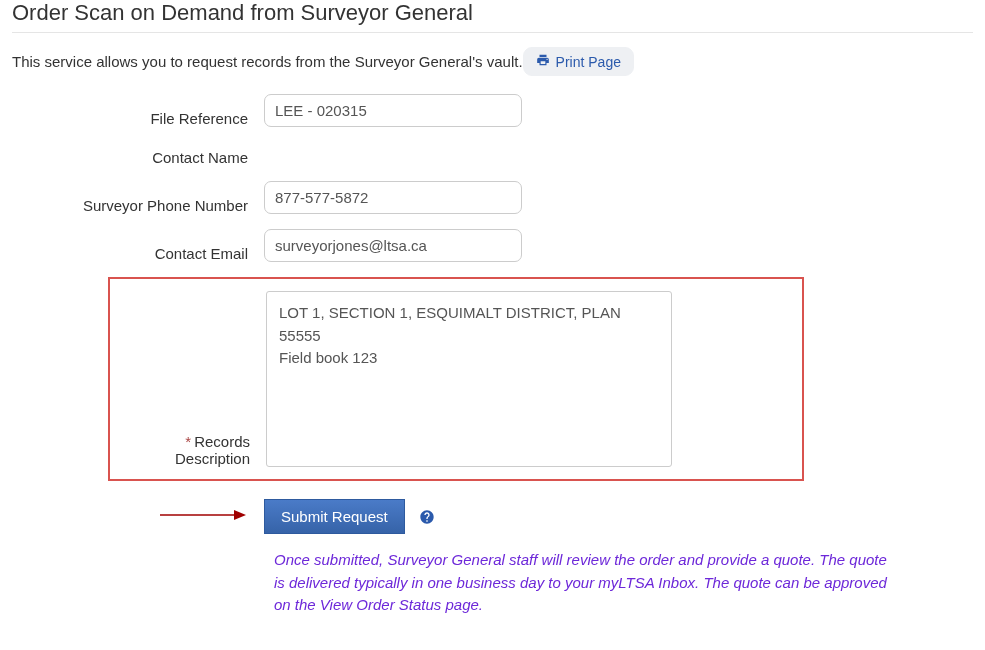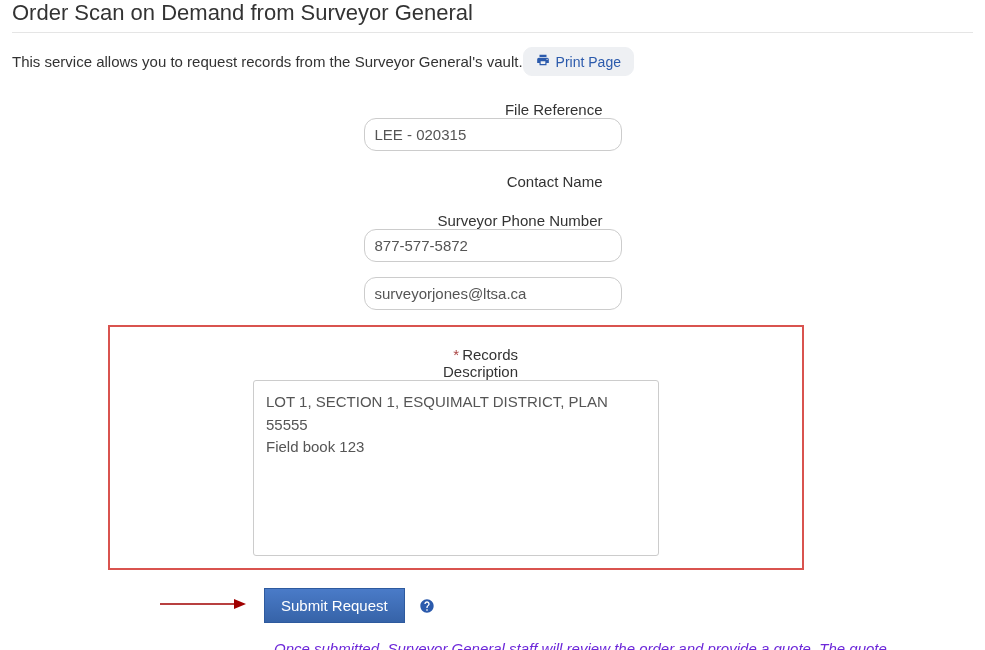--- a/index.html
+++ b/index.html
@@ -53,9 +53,8 @@
     }
     .form-row {
       display: flex;
-      align-items: center;
+      align-items: flex-end;
       margin-bottom: 15px;
-      flex-direction: column;
     }
     .form-label {
       width: 252px;

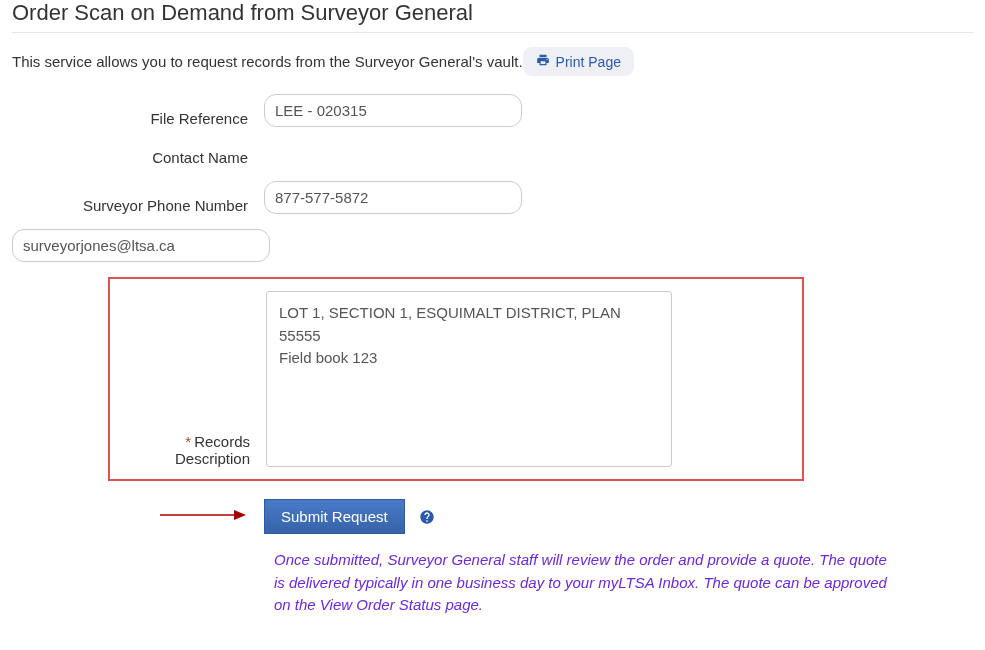--- a/index.html
+++ b/index.html
@@ -72,7 +72,7 @@
       width: 258px;
       padding: 7px 10px;
       border: 1px solid #ccc;
-      border-radius: 12px;
+      border-radius: 7px;
       font-size: 15px;
       color: #555;
     }

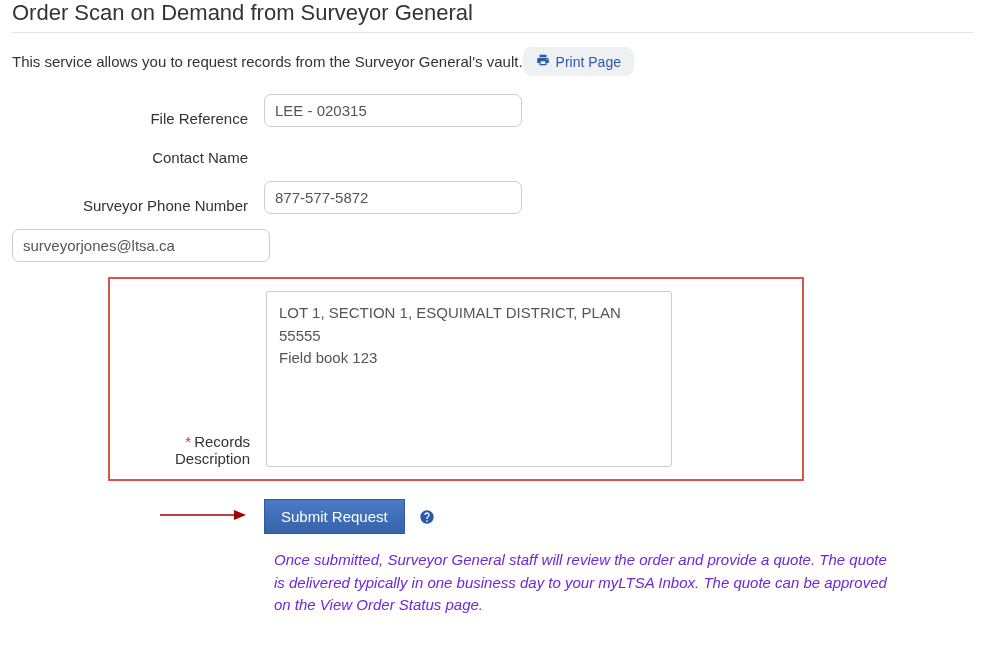--- a/index.html
+++ b/index.html
@@ -183,6 +183,7 @@
   </div>
 
   <div class="form-row">
+    <label class="form-label">Contact Email</label>
     <input type="text" class="form-input" value="surveyorjones@ltsa.ca" style="">
   </div>
 

